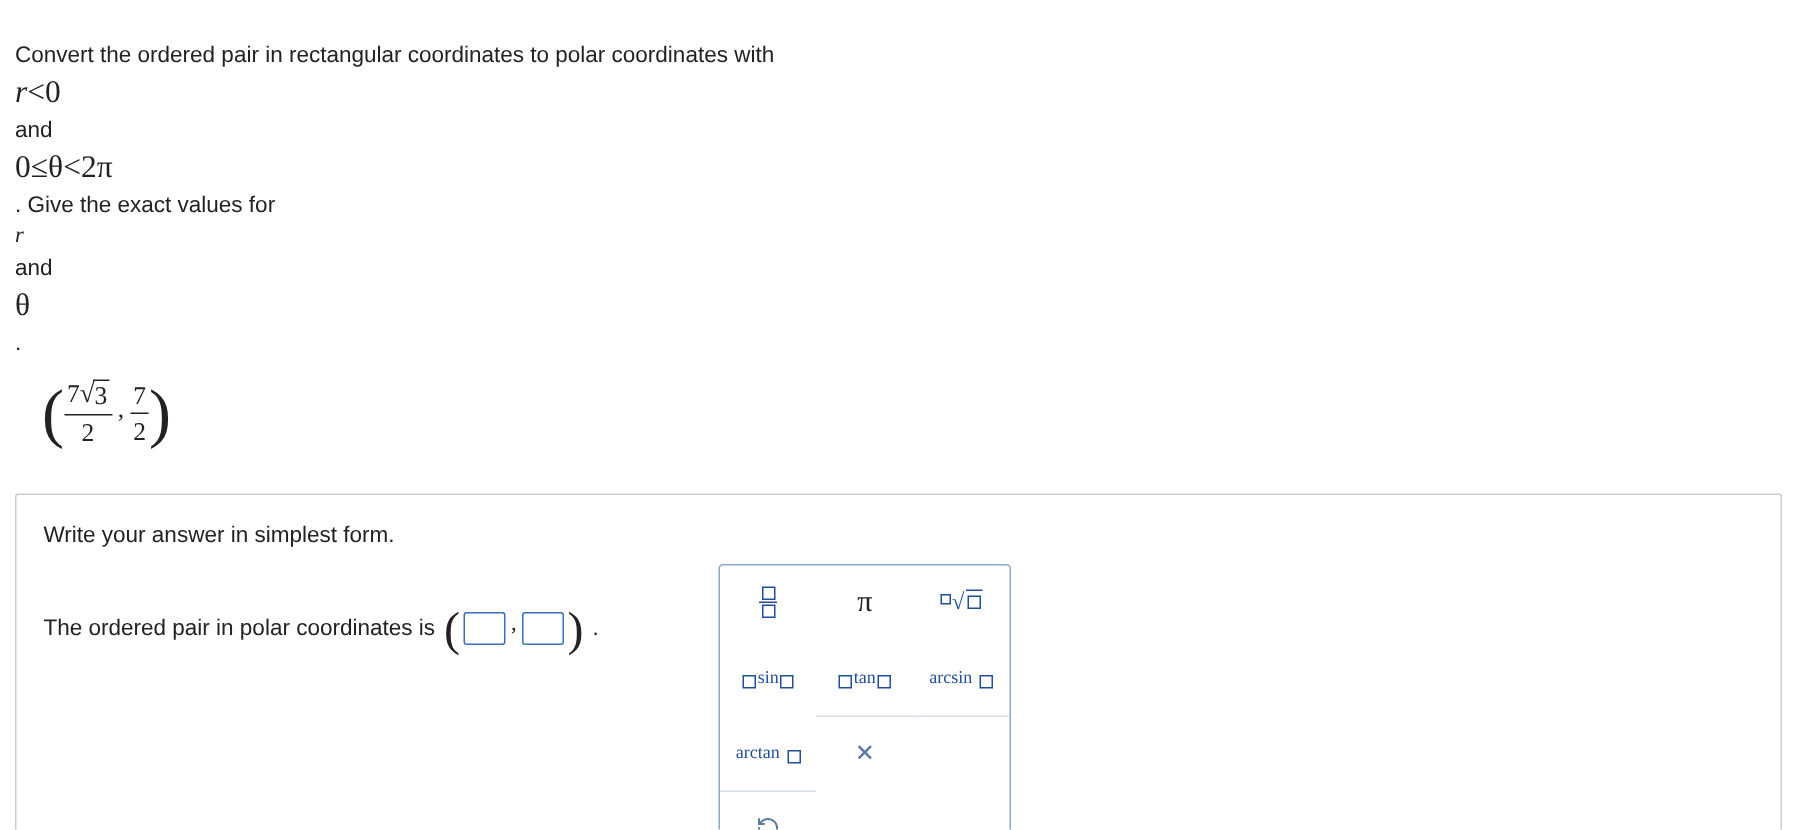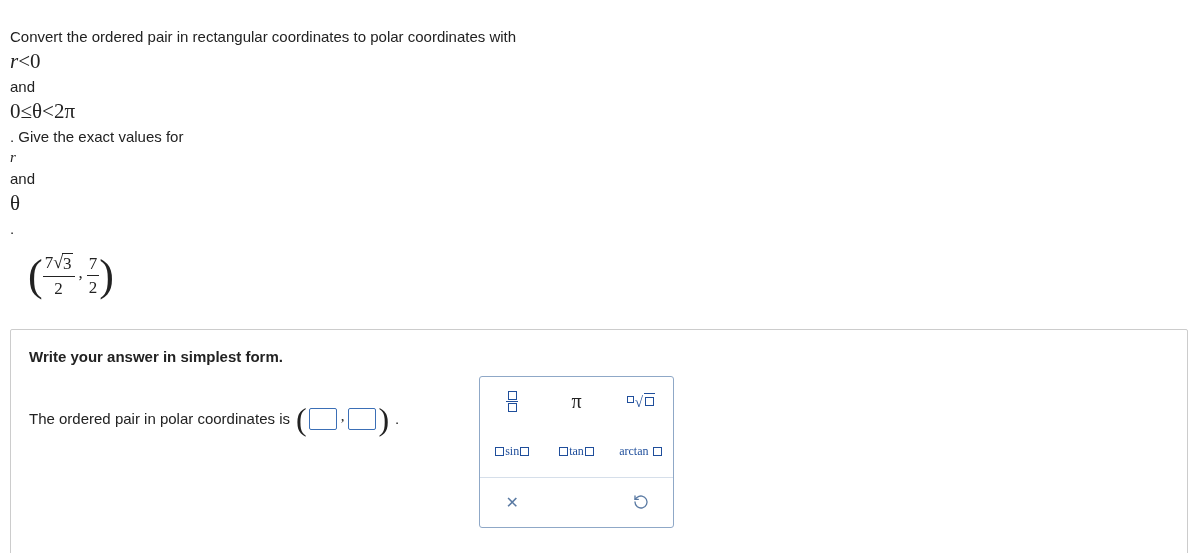--- a/index.html
+++ b/index.html
@@ -56,7 +56,7 @@
     padding: 18px 18px 10px 18px;
     position: relative;
   }
-  .instr { margin-bottom: 26px; font-weight: bold; }
+  .instr { margin-bottom: 26px; }
   .answer-line {
     display: flex;
     align-items: center;

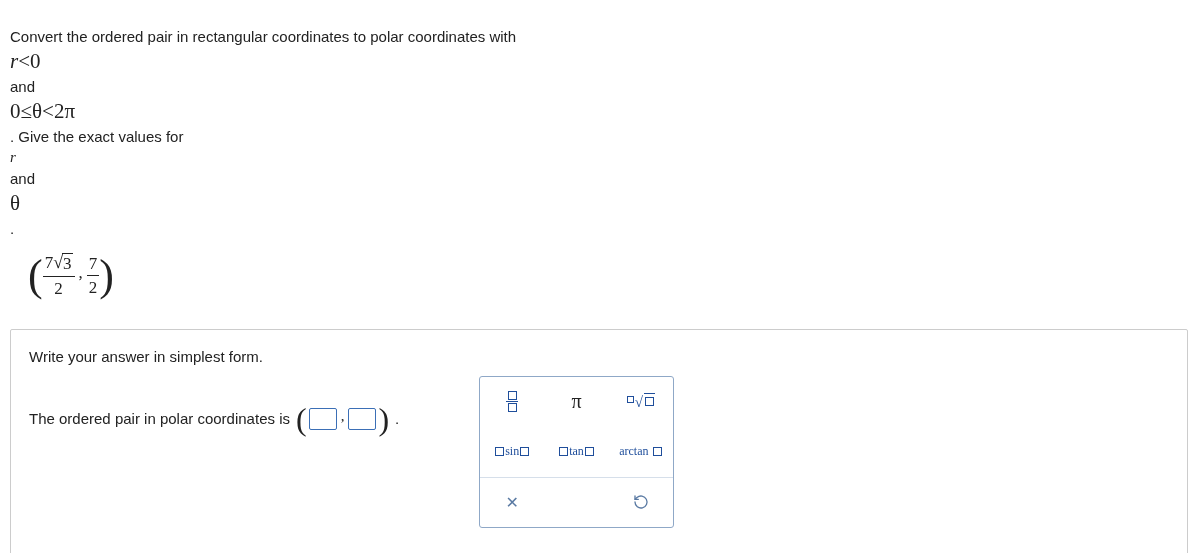--- a/index.html
+++ b/index.html
@@ -103,7 +103,7 @@
     font-size: 12px;
     color: #1f4e9b;
     display: flex;
-    align-items: center;
+    align-items: flex-end;
     gap: 1px;
   }
   .tiny-box {

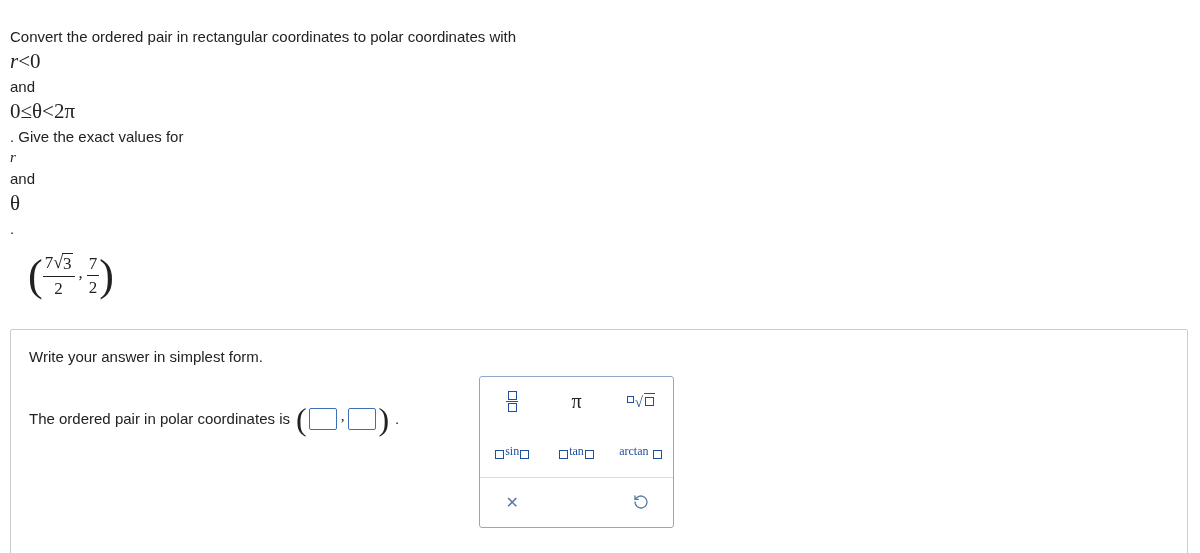--- a/index.html
+++ b/index.html
@@ -218,6 +218,9 @@
     </div>
 
     <div class="tool-cell">
+      <span class="tool-inner"><span>arcsin</span>&nbsp;<span class="tiny-box"></span></span>
+    </div>
+    <div class="tool-cell">
       <span class="tool-inner"><span>arctan</span>&nbsp;<span class="tiny-box"></span></span>
     </div>
 

